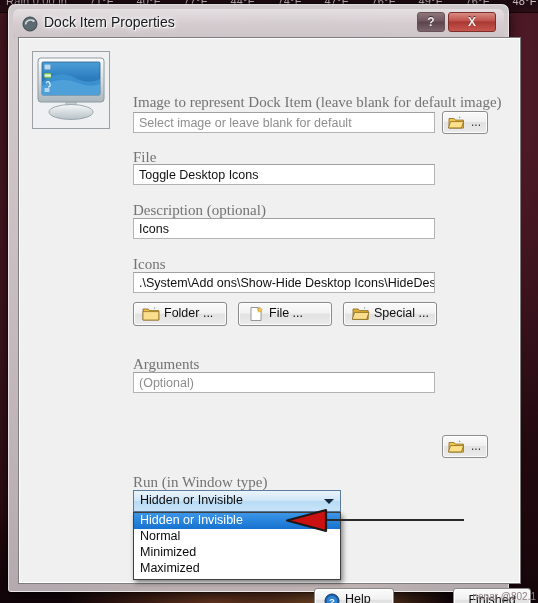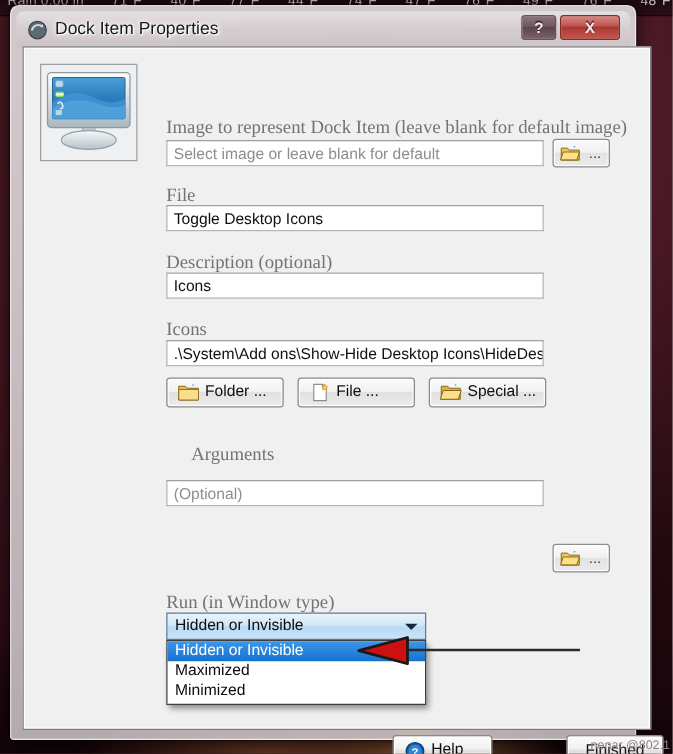--- a/index.html
+++ b/index.html
@@ -438,7 +438,7 @@
       <span class="btxt">Special ...</span>
     </div>
 
-    <span class="label" style="left:114px; top:318px;margin-left:20px;">Arguments</span>
+    <span class="label" style="left:114px; top:318px;">Arguments</span>
     <div class="field placeholder" style="left:114px; top:334px; width:302px;margin-top:12px;">(Optional)</div>
 
     <div class="browsebtn" style="left:423px; top:397px;">

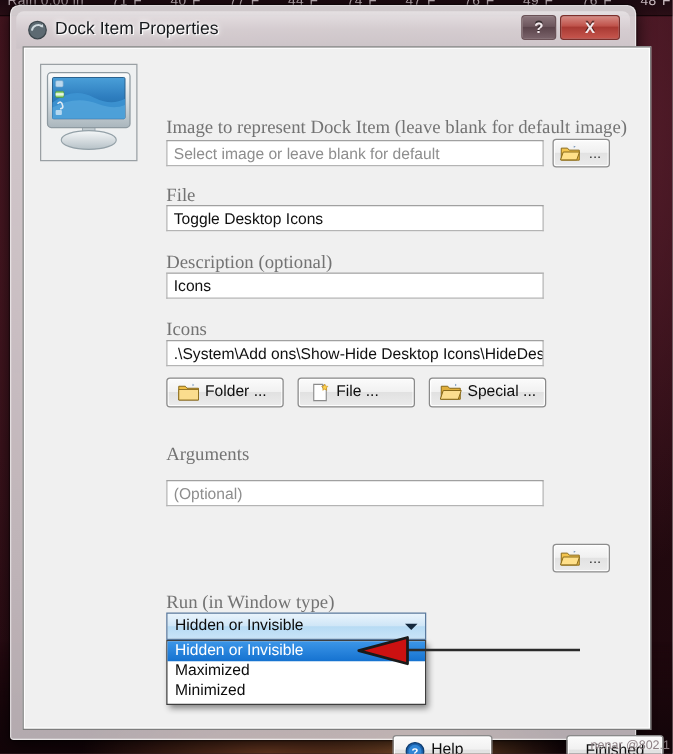--- a/index.html
+++ b/index.html
@@ -439,7 +439,7 @@
     </div>
 
     <span class="label" style="left:114px; top:318px;">Arguments</span>
-    <div class="field placeholder" style="left:114px; top:334px; width:302px;margin-top:12px;">(Optional)</div>
+    <div class="field placeholder" style="left:114px; top:334px; width:302px;">(Optional)</div>
 
     <div class="browsebtn" style="left:423px; top:397px;">
       <svg width="17" height="15" viewBox="0 0 17 15">

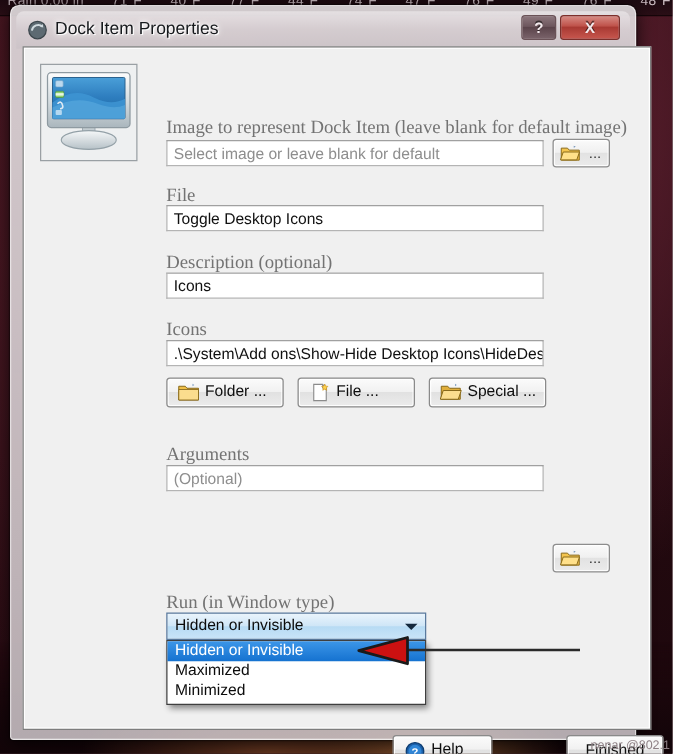--- a/index.html
+++ b/index.html
@@ -457,6 +457,7 @@
     </div>
     <div id="combo-list">
       <div class="opt selected">Hidden or Invisible</div>
+      <div class="opt">Normal</div>
       <div class="opt">Maximized</div>
       <div class="opt">Minimized</div>
     </div>

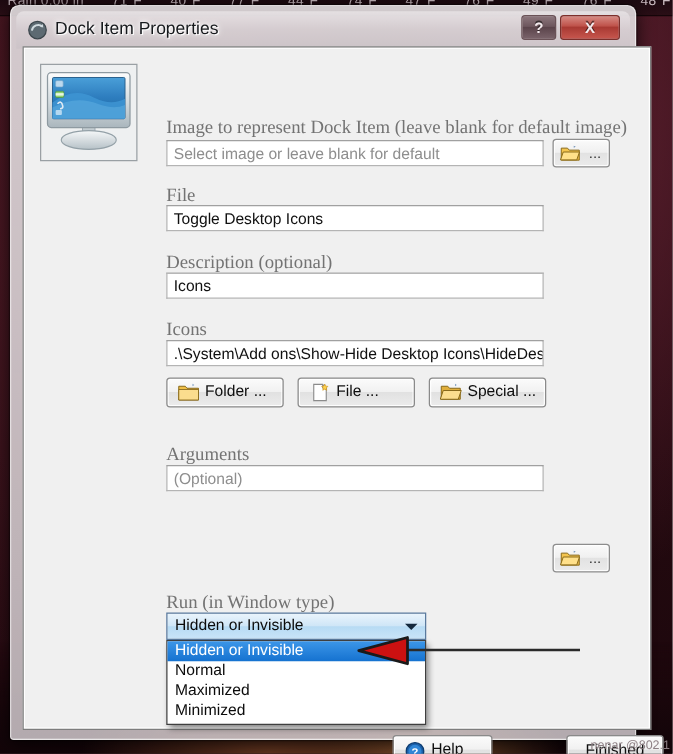--- a/index.html
+++ b/index.html
@@ -458,8 +458,8 @@
     <div id="combo-list">
       <div class="opt selected">Hidden or Invisible</div>
       <div class="opt">Normal</div>
+      <div class="opt">Minimized</div>
       <div class="opt">Maximized</div>
-      <div class="opt">Minimized</div>
     </div>
 
     <div id="btn-help">

